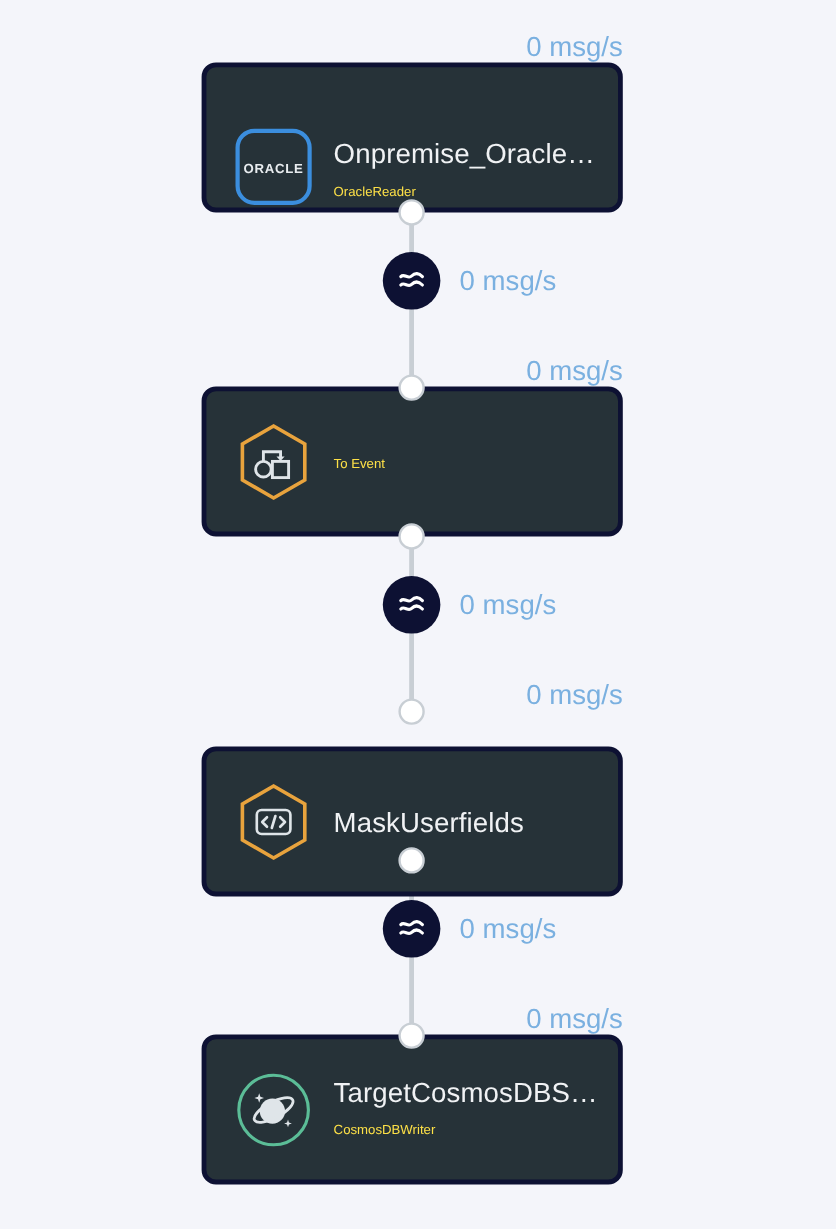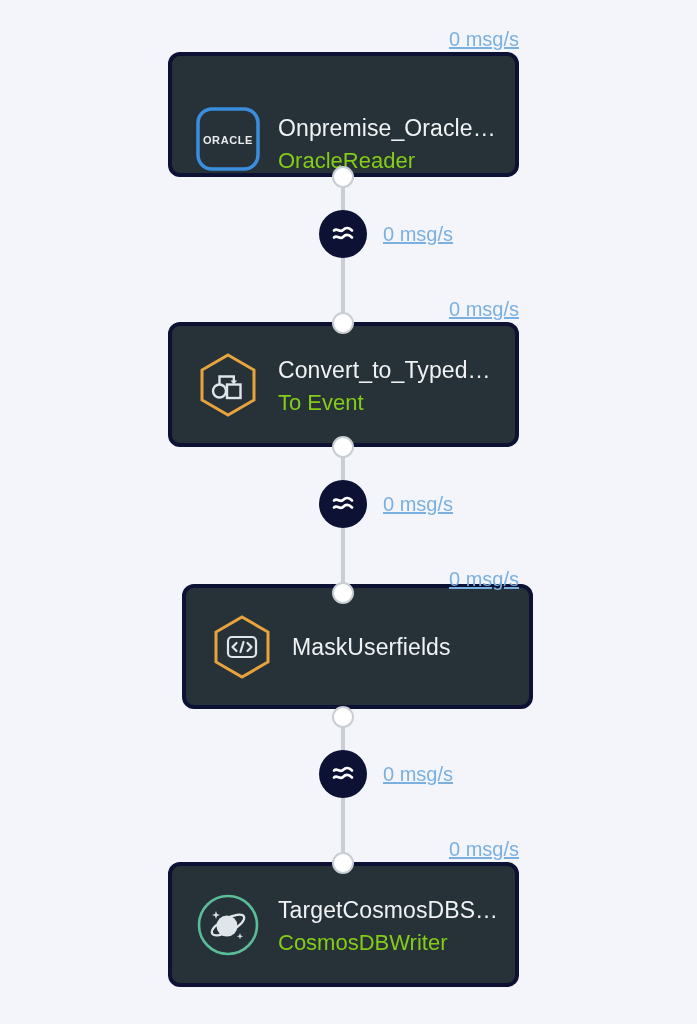--- a/index.html
+++ b/index.html
@@ -101,11 +101,10 @@
   .rate-label {
     position: absolute;
     color: #7ab0e0;
-    font-size: 20px;
+    font-size: 23px;
     line-height: 22px;
     white-space: nowrap;
     z-index: 4;
-    text-decoration: underline;
   }
   .rate-node  { right: 178px; text-align: right; }
   .rate-edge  { left: 383px; }

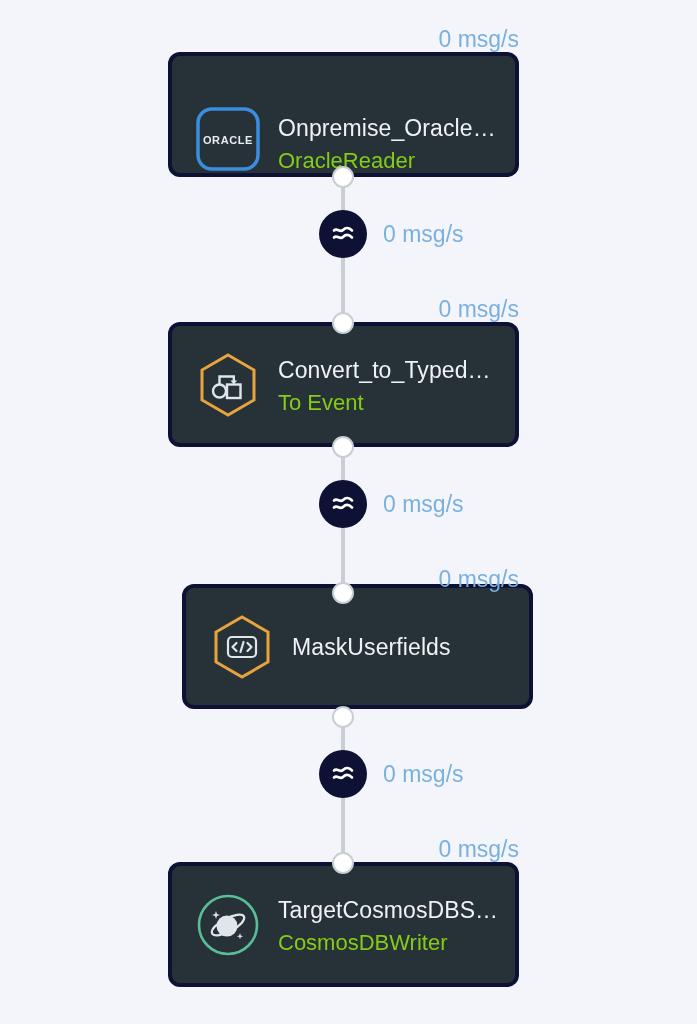--- a/index.html
+++ b/index.html
@@ -88,8 +88,8 @@
   }
 
   .node-subtitle {
-    color: #84cc16;
-    font-size: 22px;
+    color: #fde047;
+    font-size: 11px;
     line-height: 25px;
     margin-top: 5px;
     white-space: nowrap;

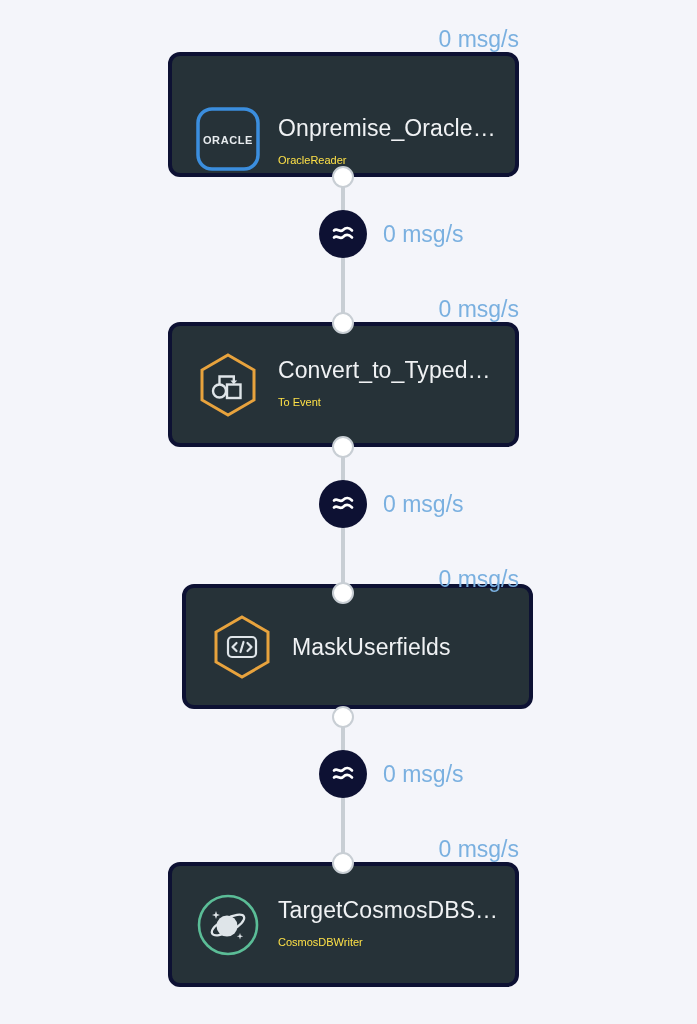--- a/index.html
+++ b/index.html
@@ -174,7 +174,6 @@
       </svg>
     </div>
     <div class="node-text">
-      <div class="node-title">Convert_to_Typed_…</div>
       <div class="node-subtitle">To Event</div>
     </div>
   </div>

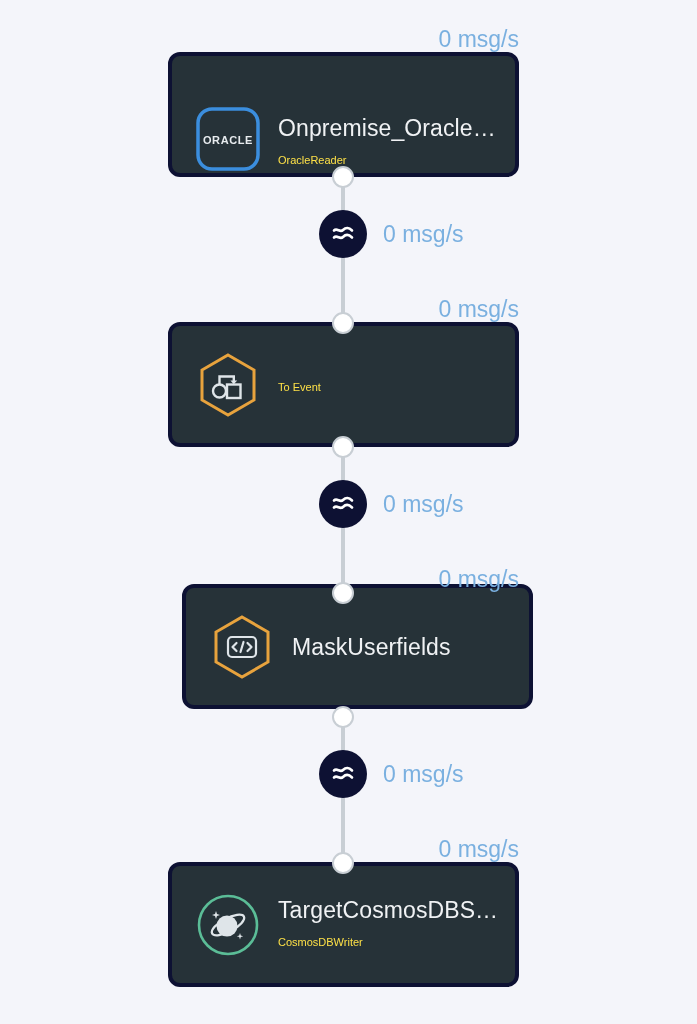--- a/index.html
+++ b/index.html
@@ -191,7 +191,7 @@
   <div class="port" style="top:582px;"></div>
   <div class="rate-label rate-node" style="top:568px;">0 msg/s</div>
 
-  <div class="node" style="top:584px;margin-left:14px;">
+  <div class="node" style="top:622px;">
     <div class="node-icon">
       <svg width="68" height="68" viewBox="0 0 68 68">
         <polygon points="34,4 60,19 60,49 34,64 8,49 8,19" fill="none" stroke="#e8a33d" stroke-width="3"></polygon>

